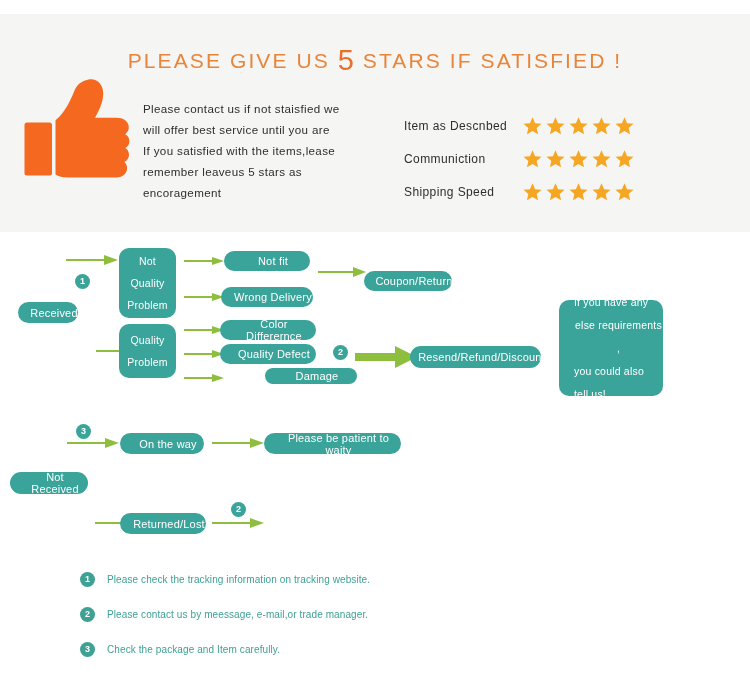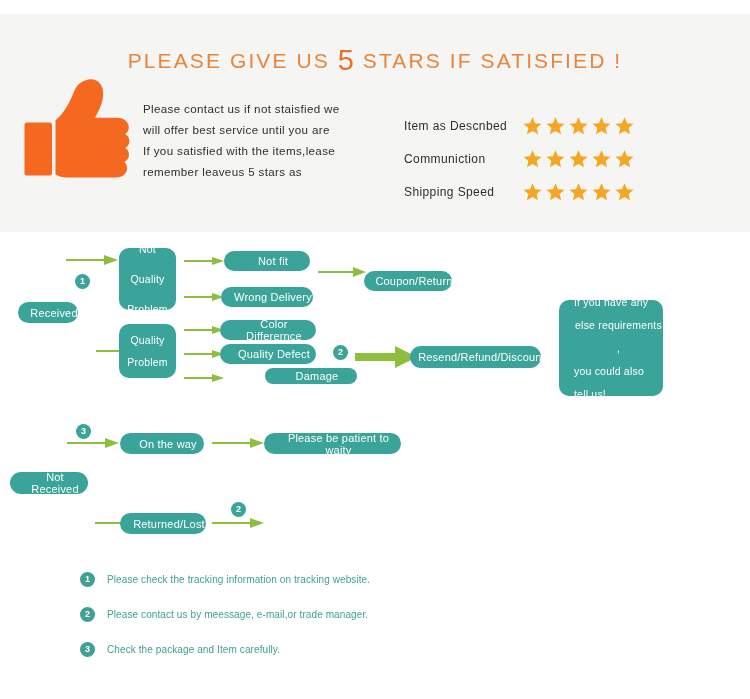--- a/index.html
+++ b/index.html
@@ -199,6 +199,7 @@
       <div>will offer best service until you are</div>
       <div>If you satisfied with the items,lease</div>
       <div>remember leaveus 5 stars as</div>
+      <div>encoragement</div>
     </div>
 
     <div id="ratings">

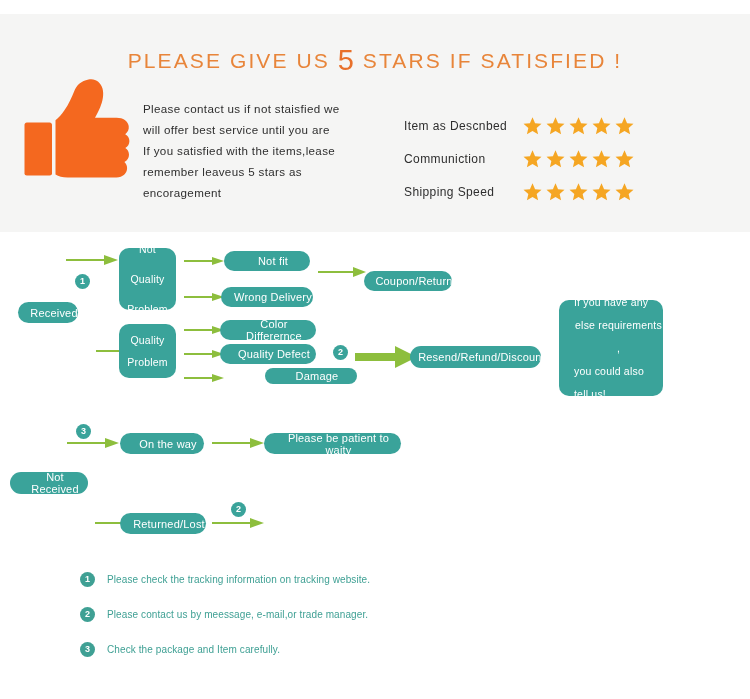--- a/index.html
+++ b/index.html
@@ -282,7 +282,7 @@
     </div>
     <div class="badge" style="left:75px; top:42px;">1</div>
 
-    <div class="rbox" style="left:119px; top:16px; width:57px; height:62px; font-size:10.5px;gap:8px;">
+    <div class="rbox" style="left:119px; top:16px; width:57px; height:70px; font-size:10.5px;">
       <span>Not</span>
       <span>Quality</span>
       <span>Problem</span>

